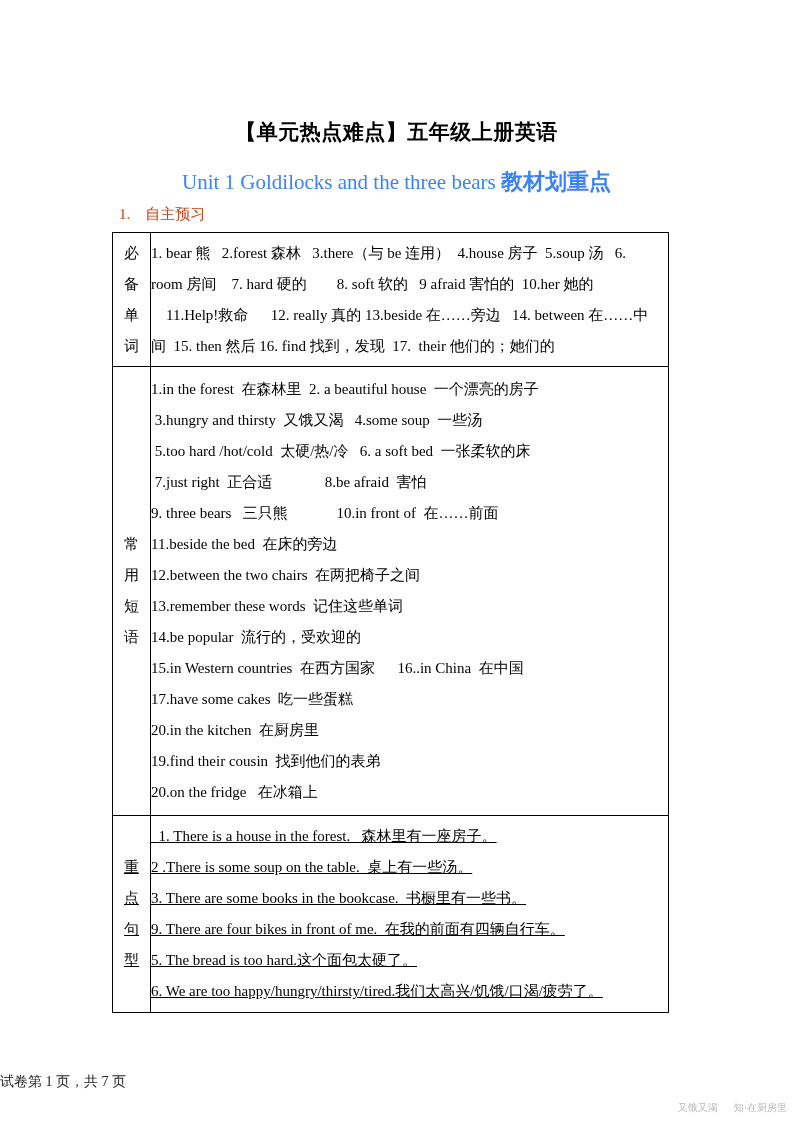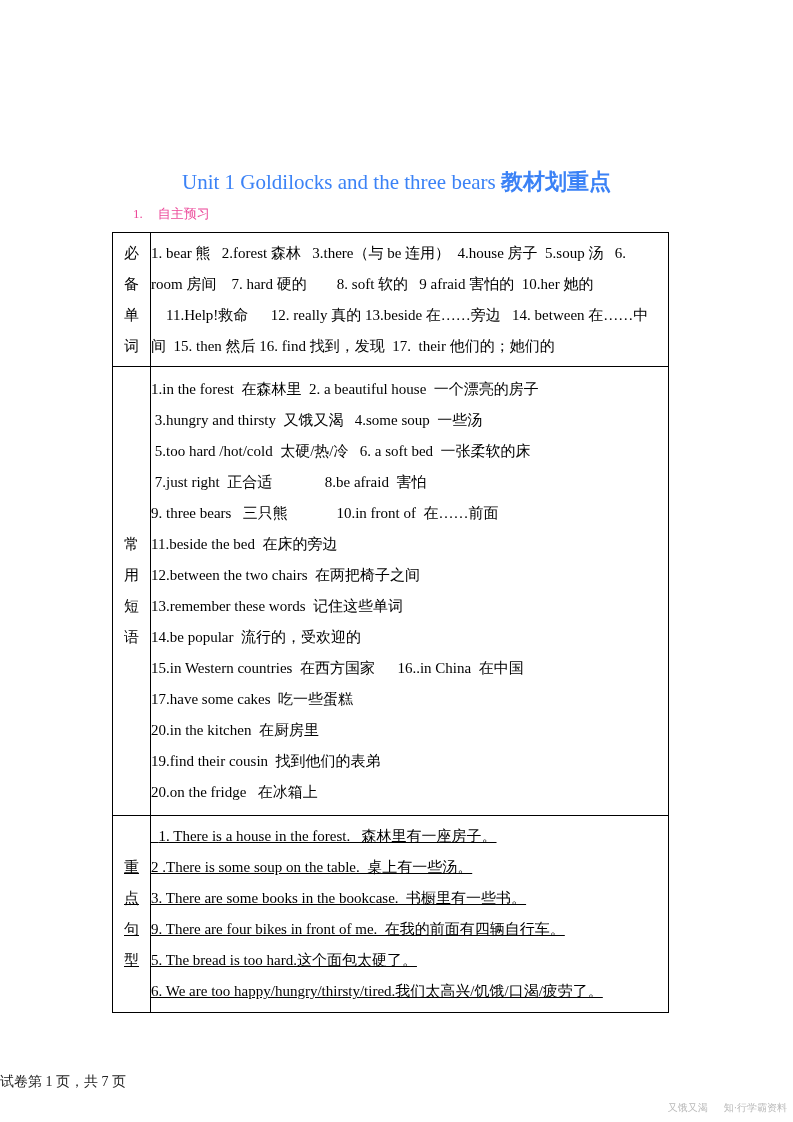--- a/index.html
+++ b/index.html
@@ -57,6 +57,7 @@
 
 <div class="page">
 
+  <div class="title">【单元热点难点】五年级上册英语</div>
 
   <div class="subtitle">
     <span>Unit 1  Goldilocks and the three bears </span><span class="zh-bold">教材划重点</span>

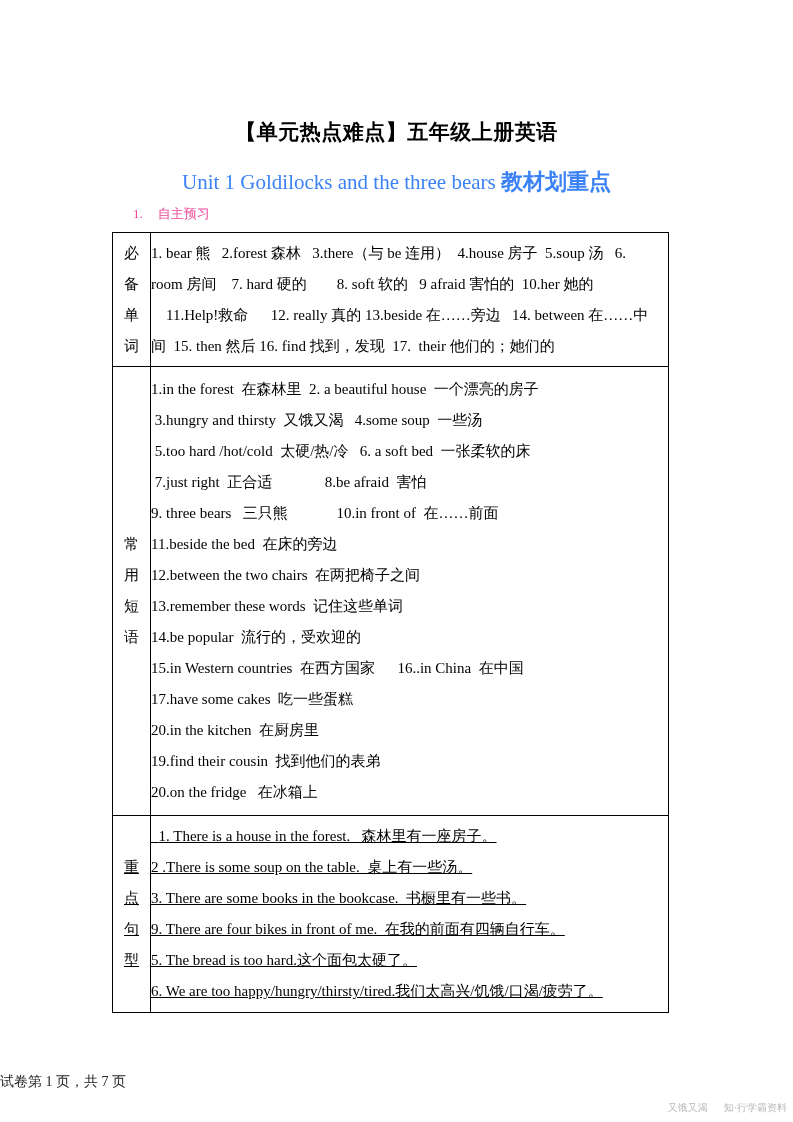--- a/index.html
+++ b/index.html
@@ -25,7 +25,7 @@
   .subtitle .zh-bold { font-weight:bold; font-size:22px; }
   .section {
     position:absolute; top:205px; left:119px;
-    font-size:13px; color:#ec4899;margin-left:14px;
+    font-size:15px; color:#c2410c;
   }
   .section .sec-num { margin-right:15px; }
   table.grid {

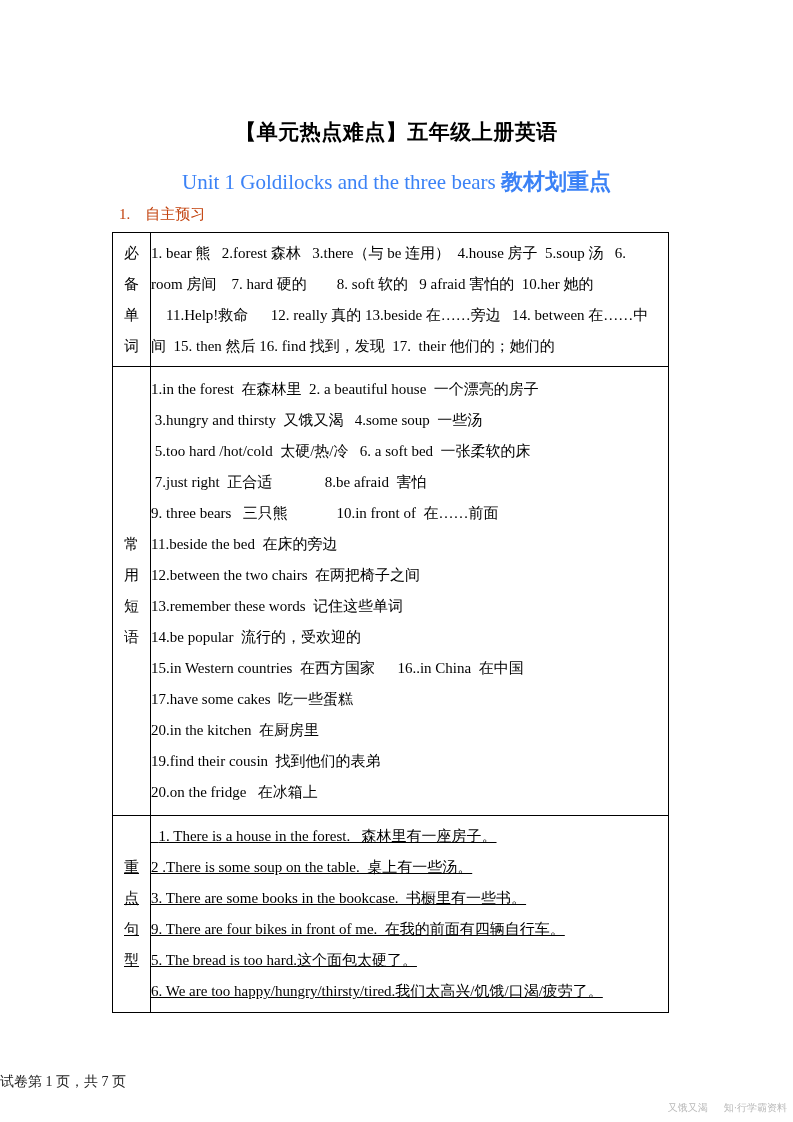--- a/index.html
+++ b/index.html
@@ -135,7 +135,7 @@
   <div class="footer">试卷第 1 页，共 7 页</div>
 
   <div class="watermark">
-    <span>又饿又渴</span><span class="wm2">知·行学霸资料</span>
+    <span>又饿又渴</span><span class="wm2">知·在厨房里</span>
   </div>
 
 </div>

